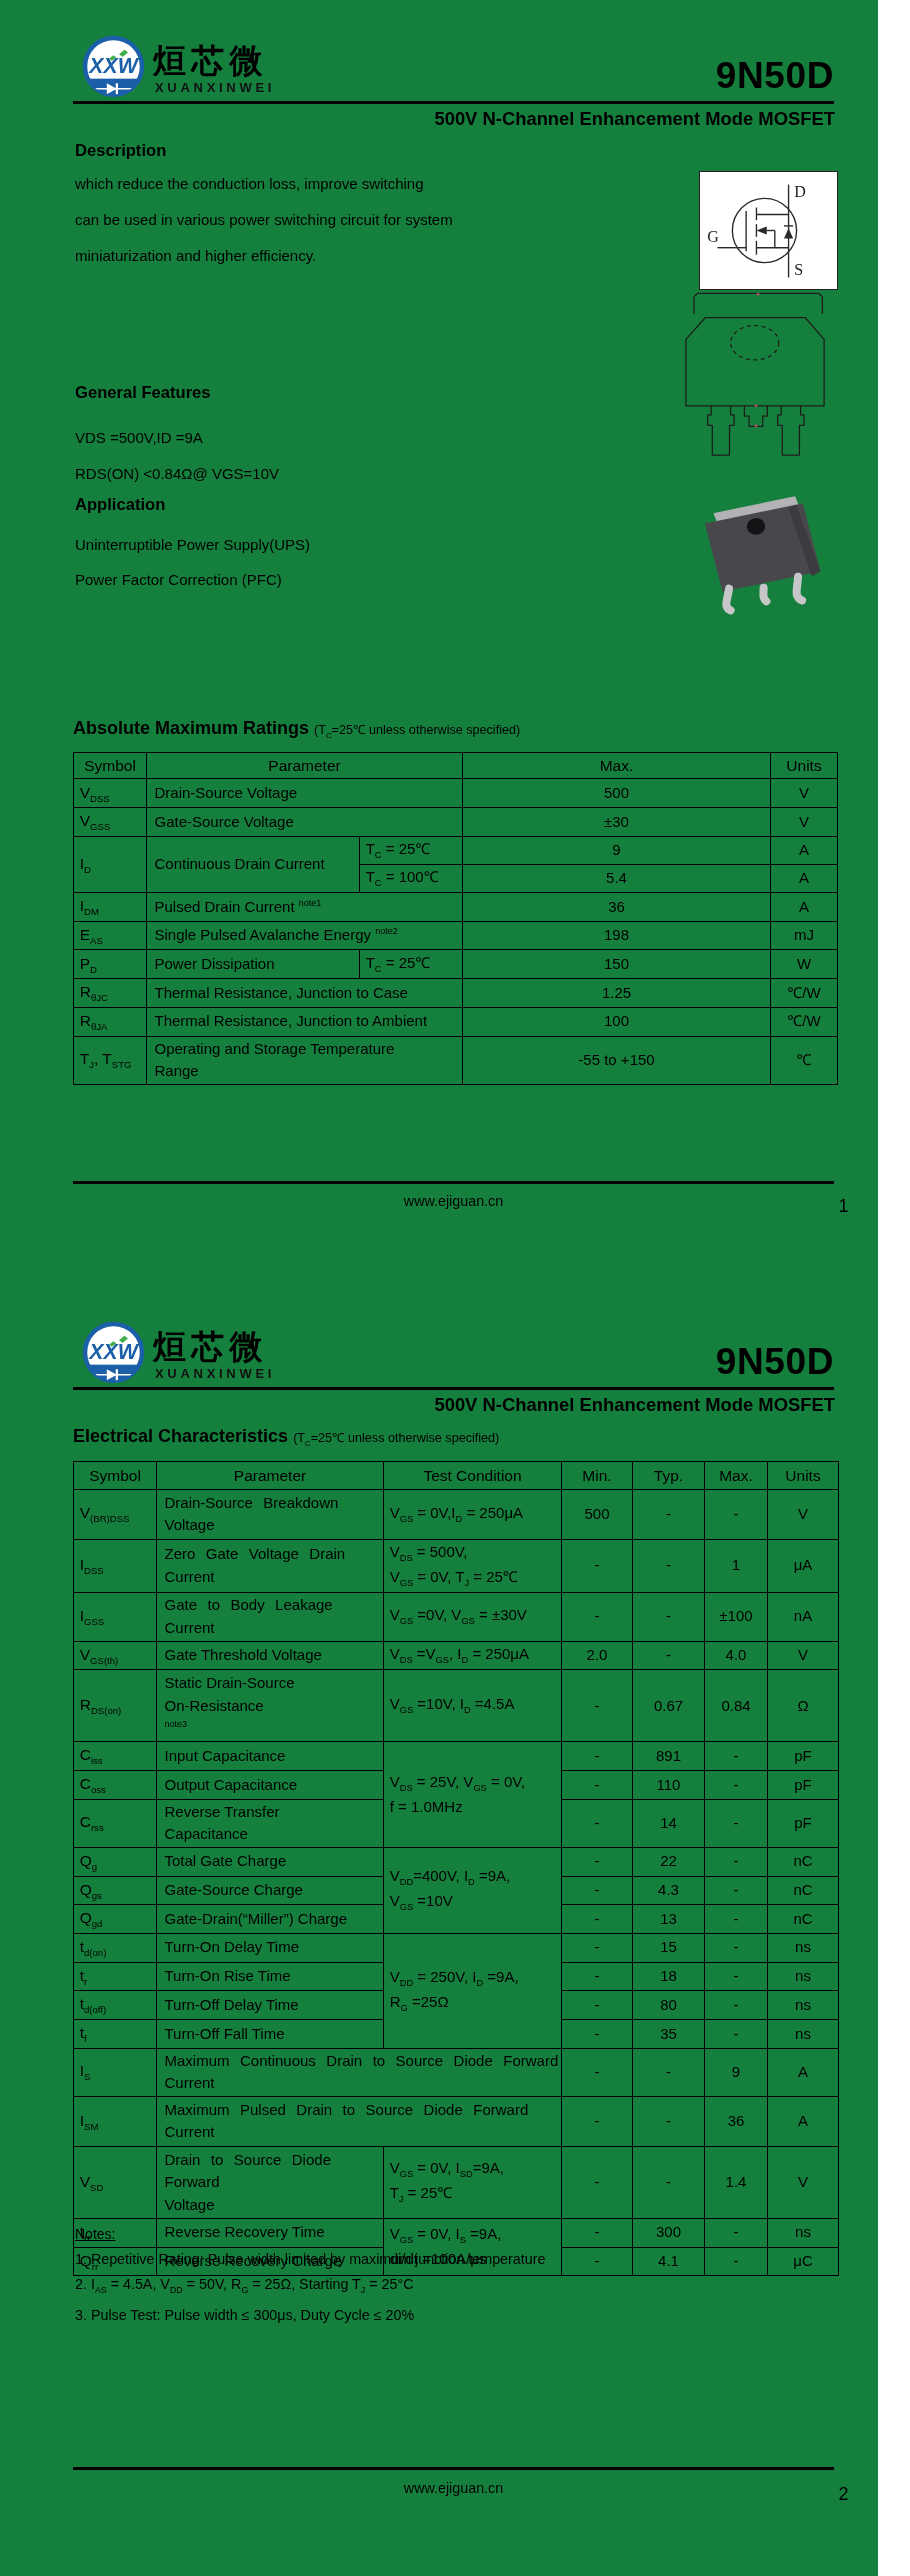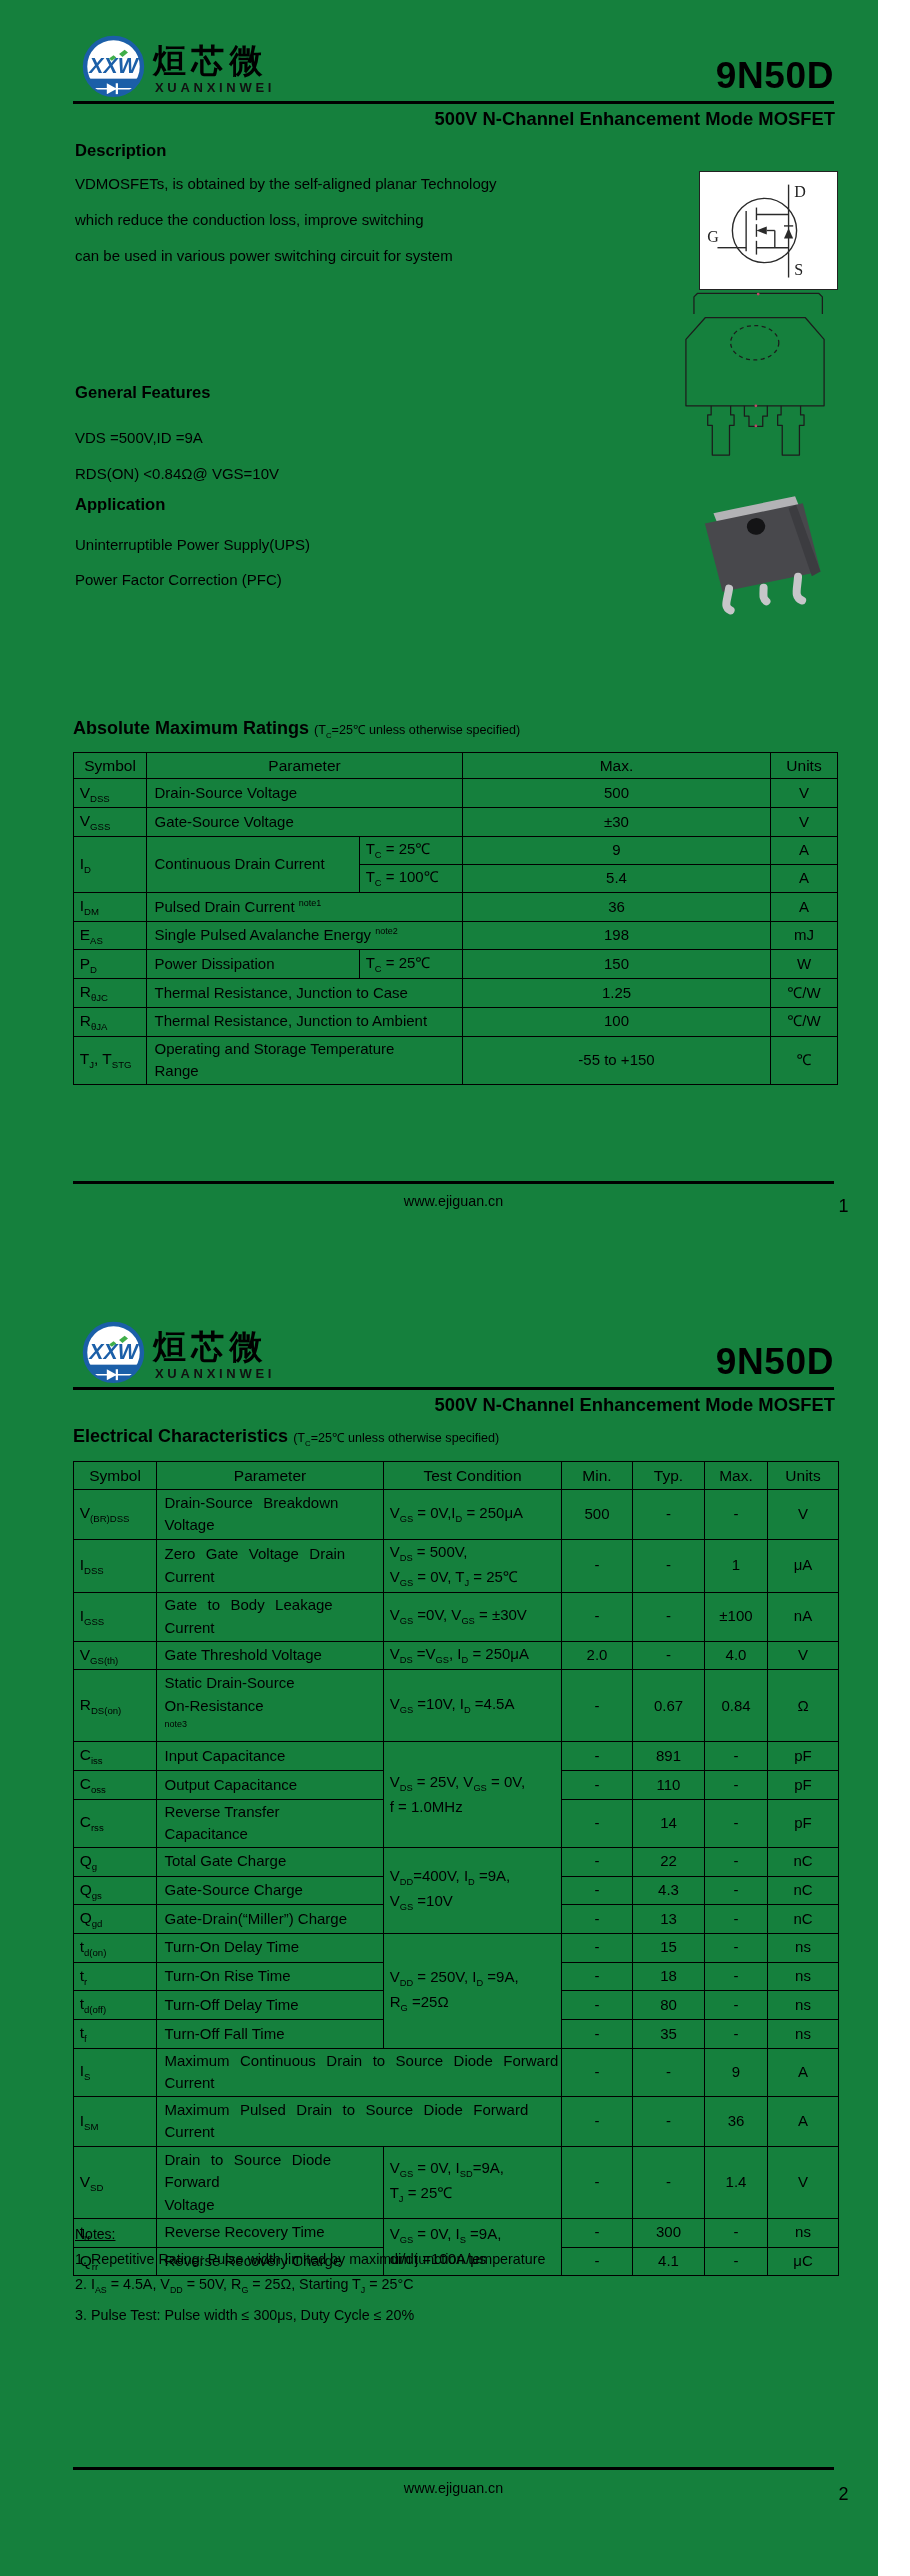--- a/index.html
+++ b/index.html
@@ -64,7 +64,6 @@
 
   <div class="abs sechead" style="left:75px;top:141px;">Description</div>
   <div class="abs bodytext" style="left:75px;top:166px;width:448px;">
-    <div>VDMOSFETs, is obtained by the self-aligned planar Technology</div>
     <div>which reduce the conduction loss, improve switching</div>
     <div>can be used in various power switching circuit for system</div>
   </div>

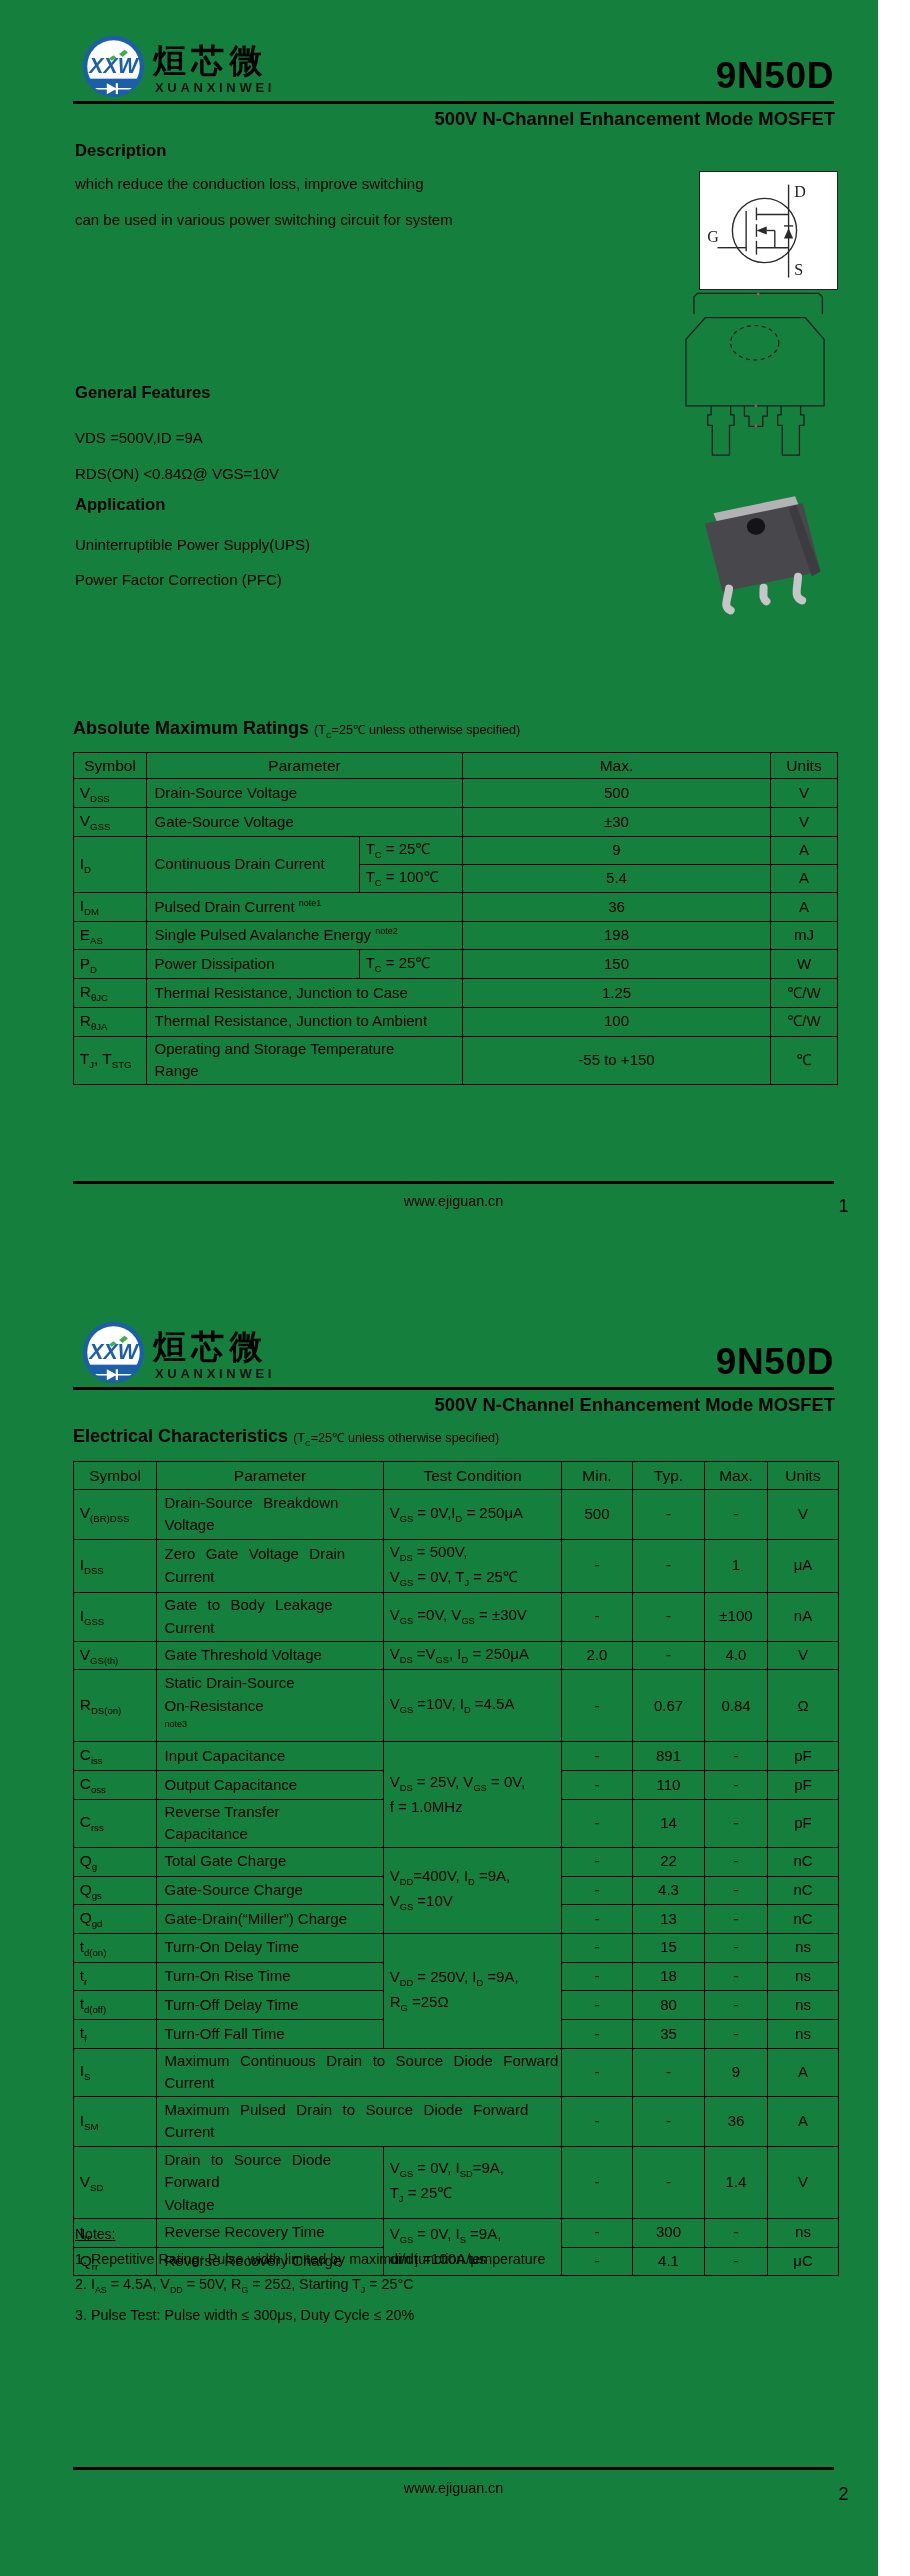--- a/index.html
+++ b/index.html
@@ -66,6 +66,7 @@
   <div class="abs bodytext" style="left:75px;top:166px;width:448px;">
     <div>which reduce the conduction loss, improve switching</div>
     <div>can be used in various power switching circuit for system</div>
+    <div>miniaturization and higher efficiency.</div>
   </div>
 
   <div class="abs sechead" style="left:75px;top:383px;">General Features</div>

